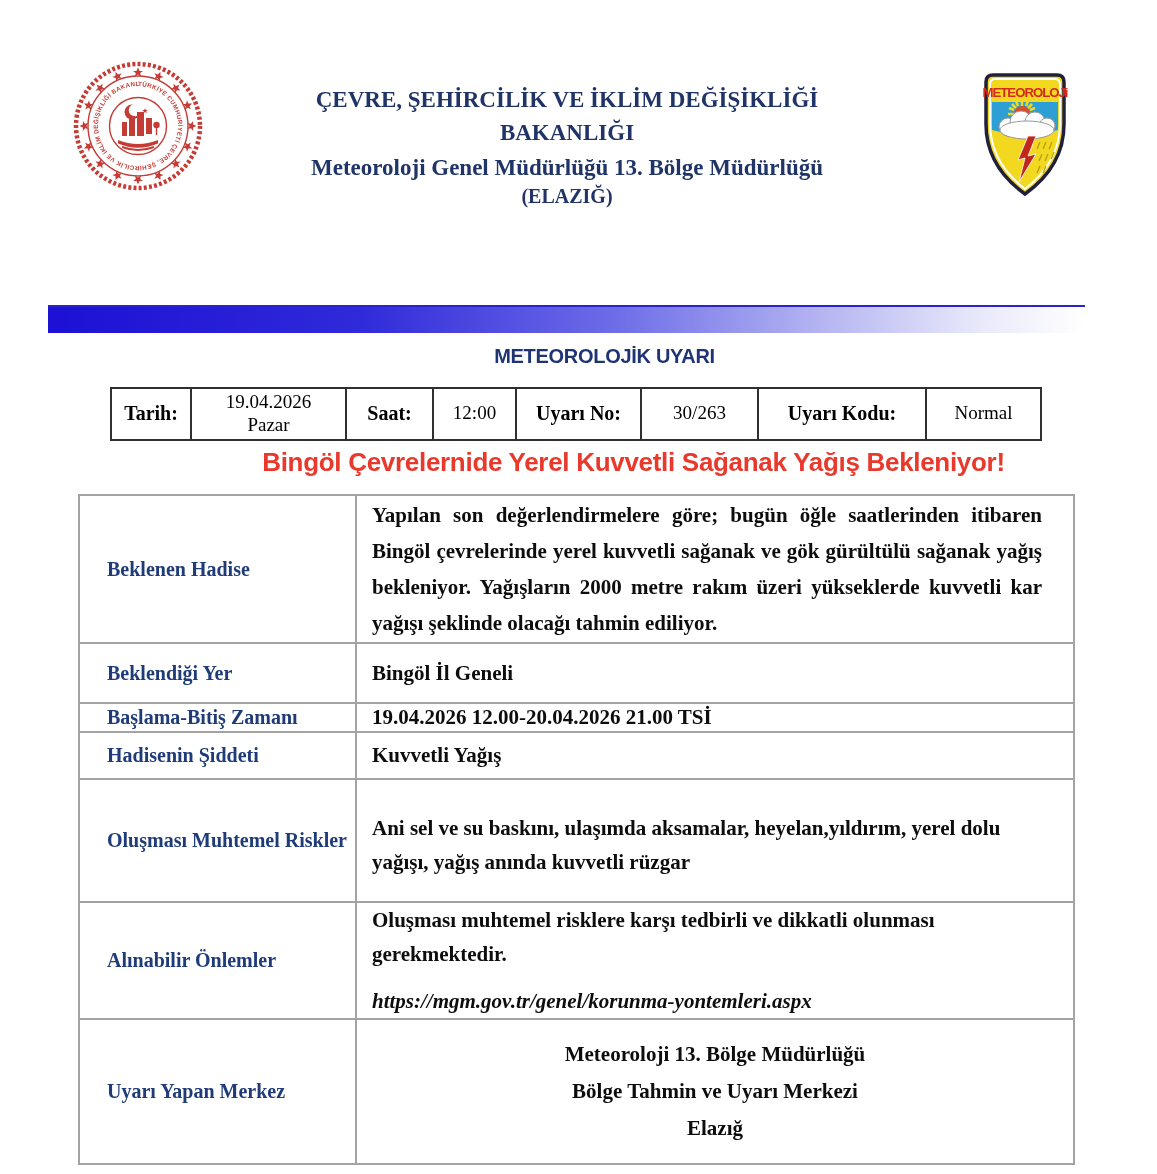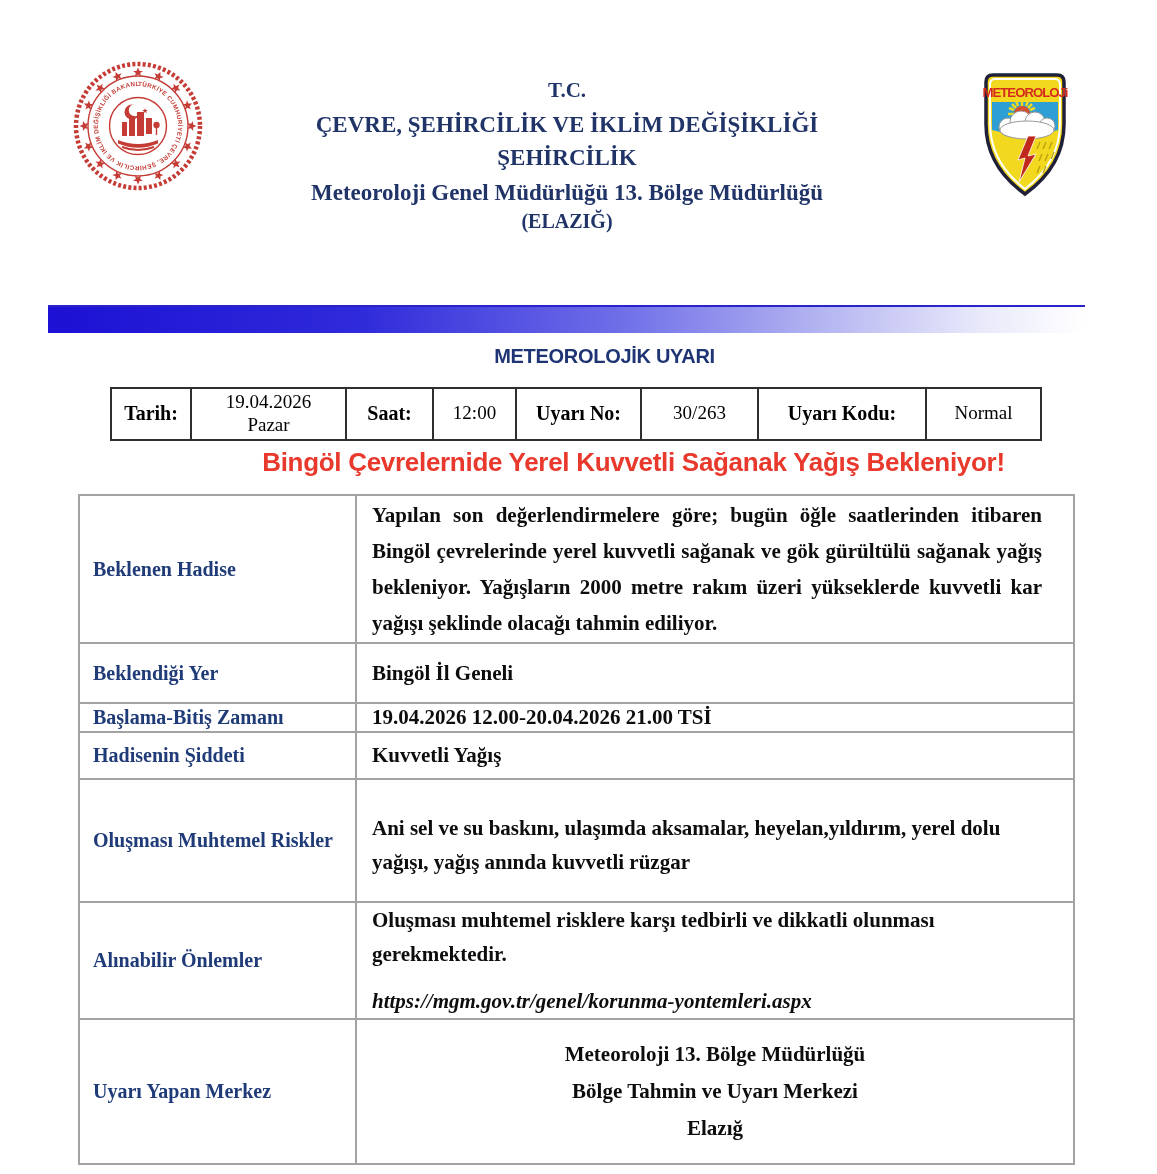--- a/index.html
+++ b/index.html
@@ -108,7 +108,6 @@
   </div>
 
   <div class="header-text">
-    <div class="h-tc">T.C.</div>
     <div class="h-l1">ÇEVRE, ŞEHİRCİLİK VE İKLİM DEĞİŞİKLİĞİ</div>
     <div class="h-l2">ŞEHİRCİLİK</div>
     <div class="h-dir">Meteoroloji Genel Müdürlüğü 13. Bölge Müdürlüğü</div>

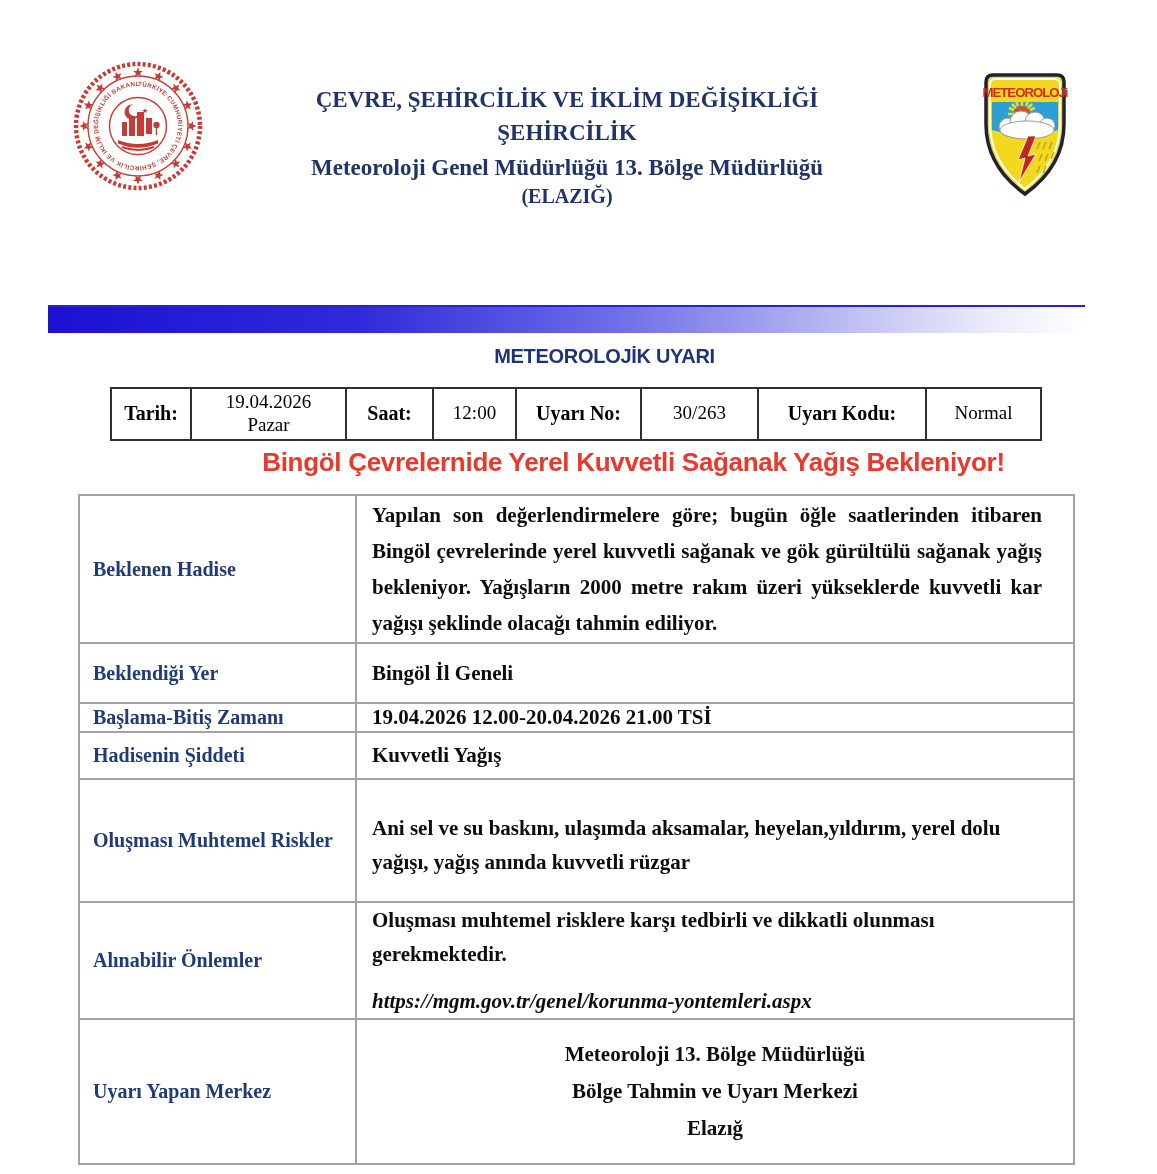--- a/index.html
+++ b/index.html
@@ -109,7 +109,7 @@
 
   <div class="header-text">
     <div class="h-l1">ÇEVRE, ŞEHİRCİLİK VE İKLİM DEĞİŞİKLİĞİ</div>
-    <div class="h-l2">ŞEHİRCİLİK</div>
+    <div class="h-l2">BAKANLIĞI</div>
     <div class="h-dir">Meteoroloji Genel Müdürlüğü 13. Bölge Müdürlüğü</div>
     <div class="h-city">(ELAZIĞ)</div>
   </div>

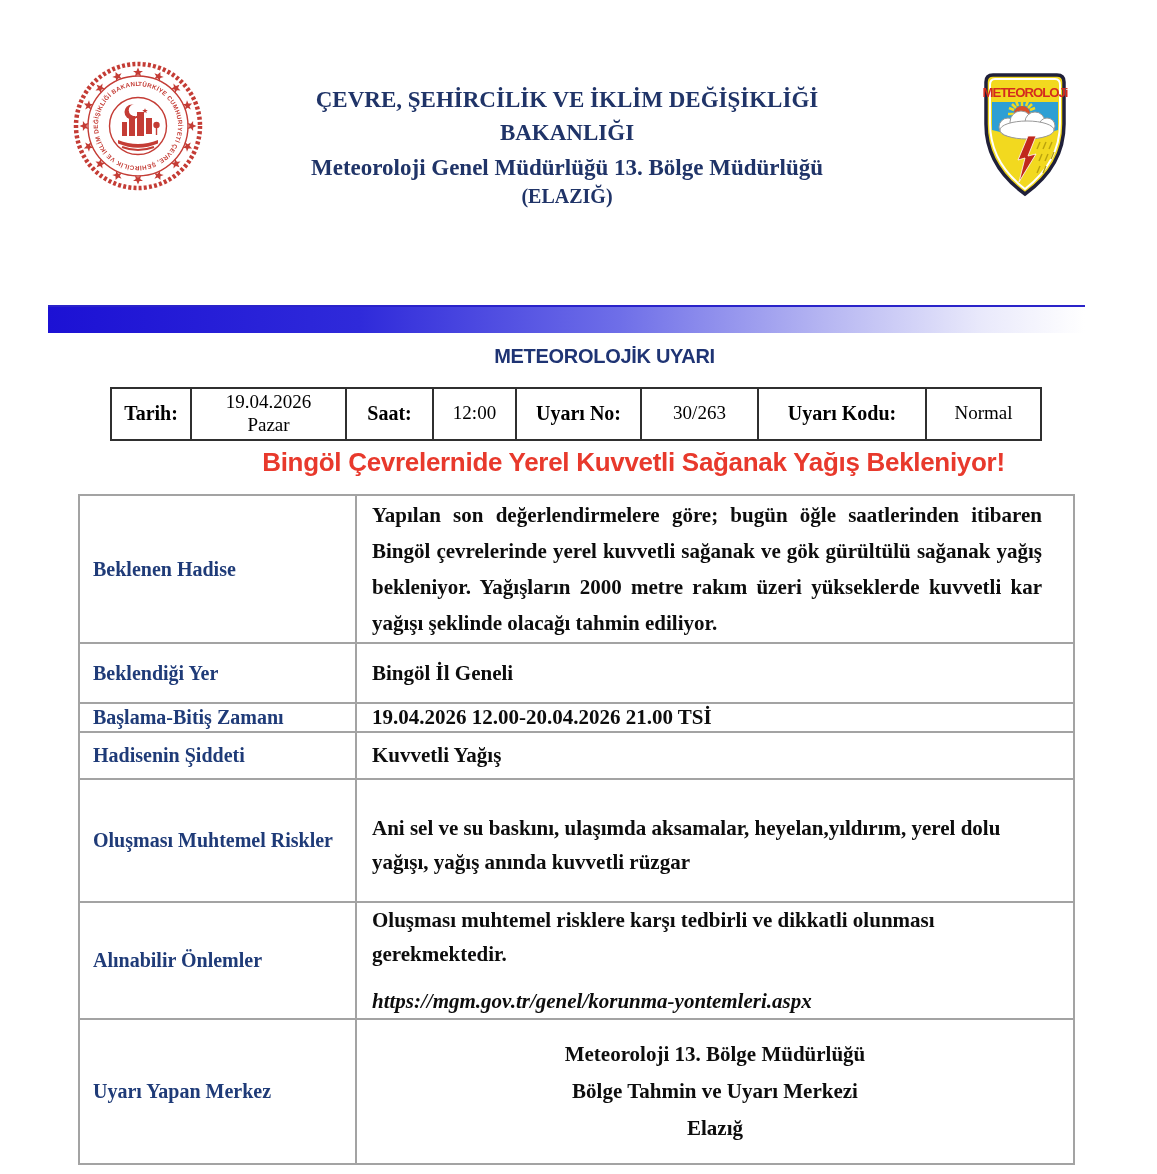--- a/index.html
+++ b/index.html
@@ -46,7 +46,7 @@
   .warning-table { position:absolute; left:78px; top:494px; width:995px;
                    border-collapse:collapse; table-layout:fixed; }
   .warning-table td { border:2px solid #a3a3a3; vertical-align:middle; }
-  .wt-label { font-weight:700; font-size:20px; color:#1f3b78; padding-left:13px; }
+  .wt-label { font-weight:700; font-size:20px; color:#1f3b78; padding-left:27px; }
   .wt-value { font-weight:700; font-size:21px; color:#0d0d0d; padding:0 15px; }
   .r1 { height:148px; } .r2 { height:60px; } .r3 { height:29px; } .r4 { height:47px; }
   .r5 { height:123px; } .r6 { height:110px; } .r7 { height:145px; }

